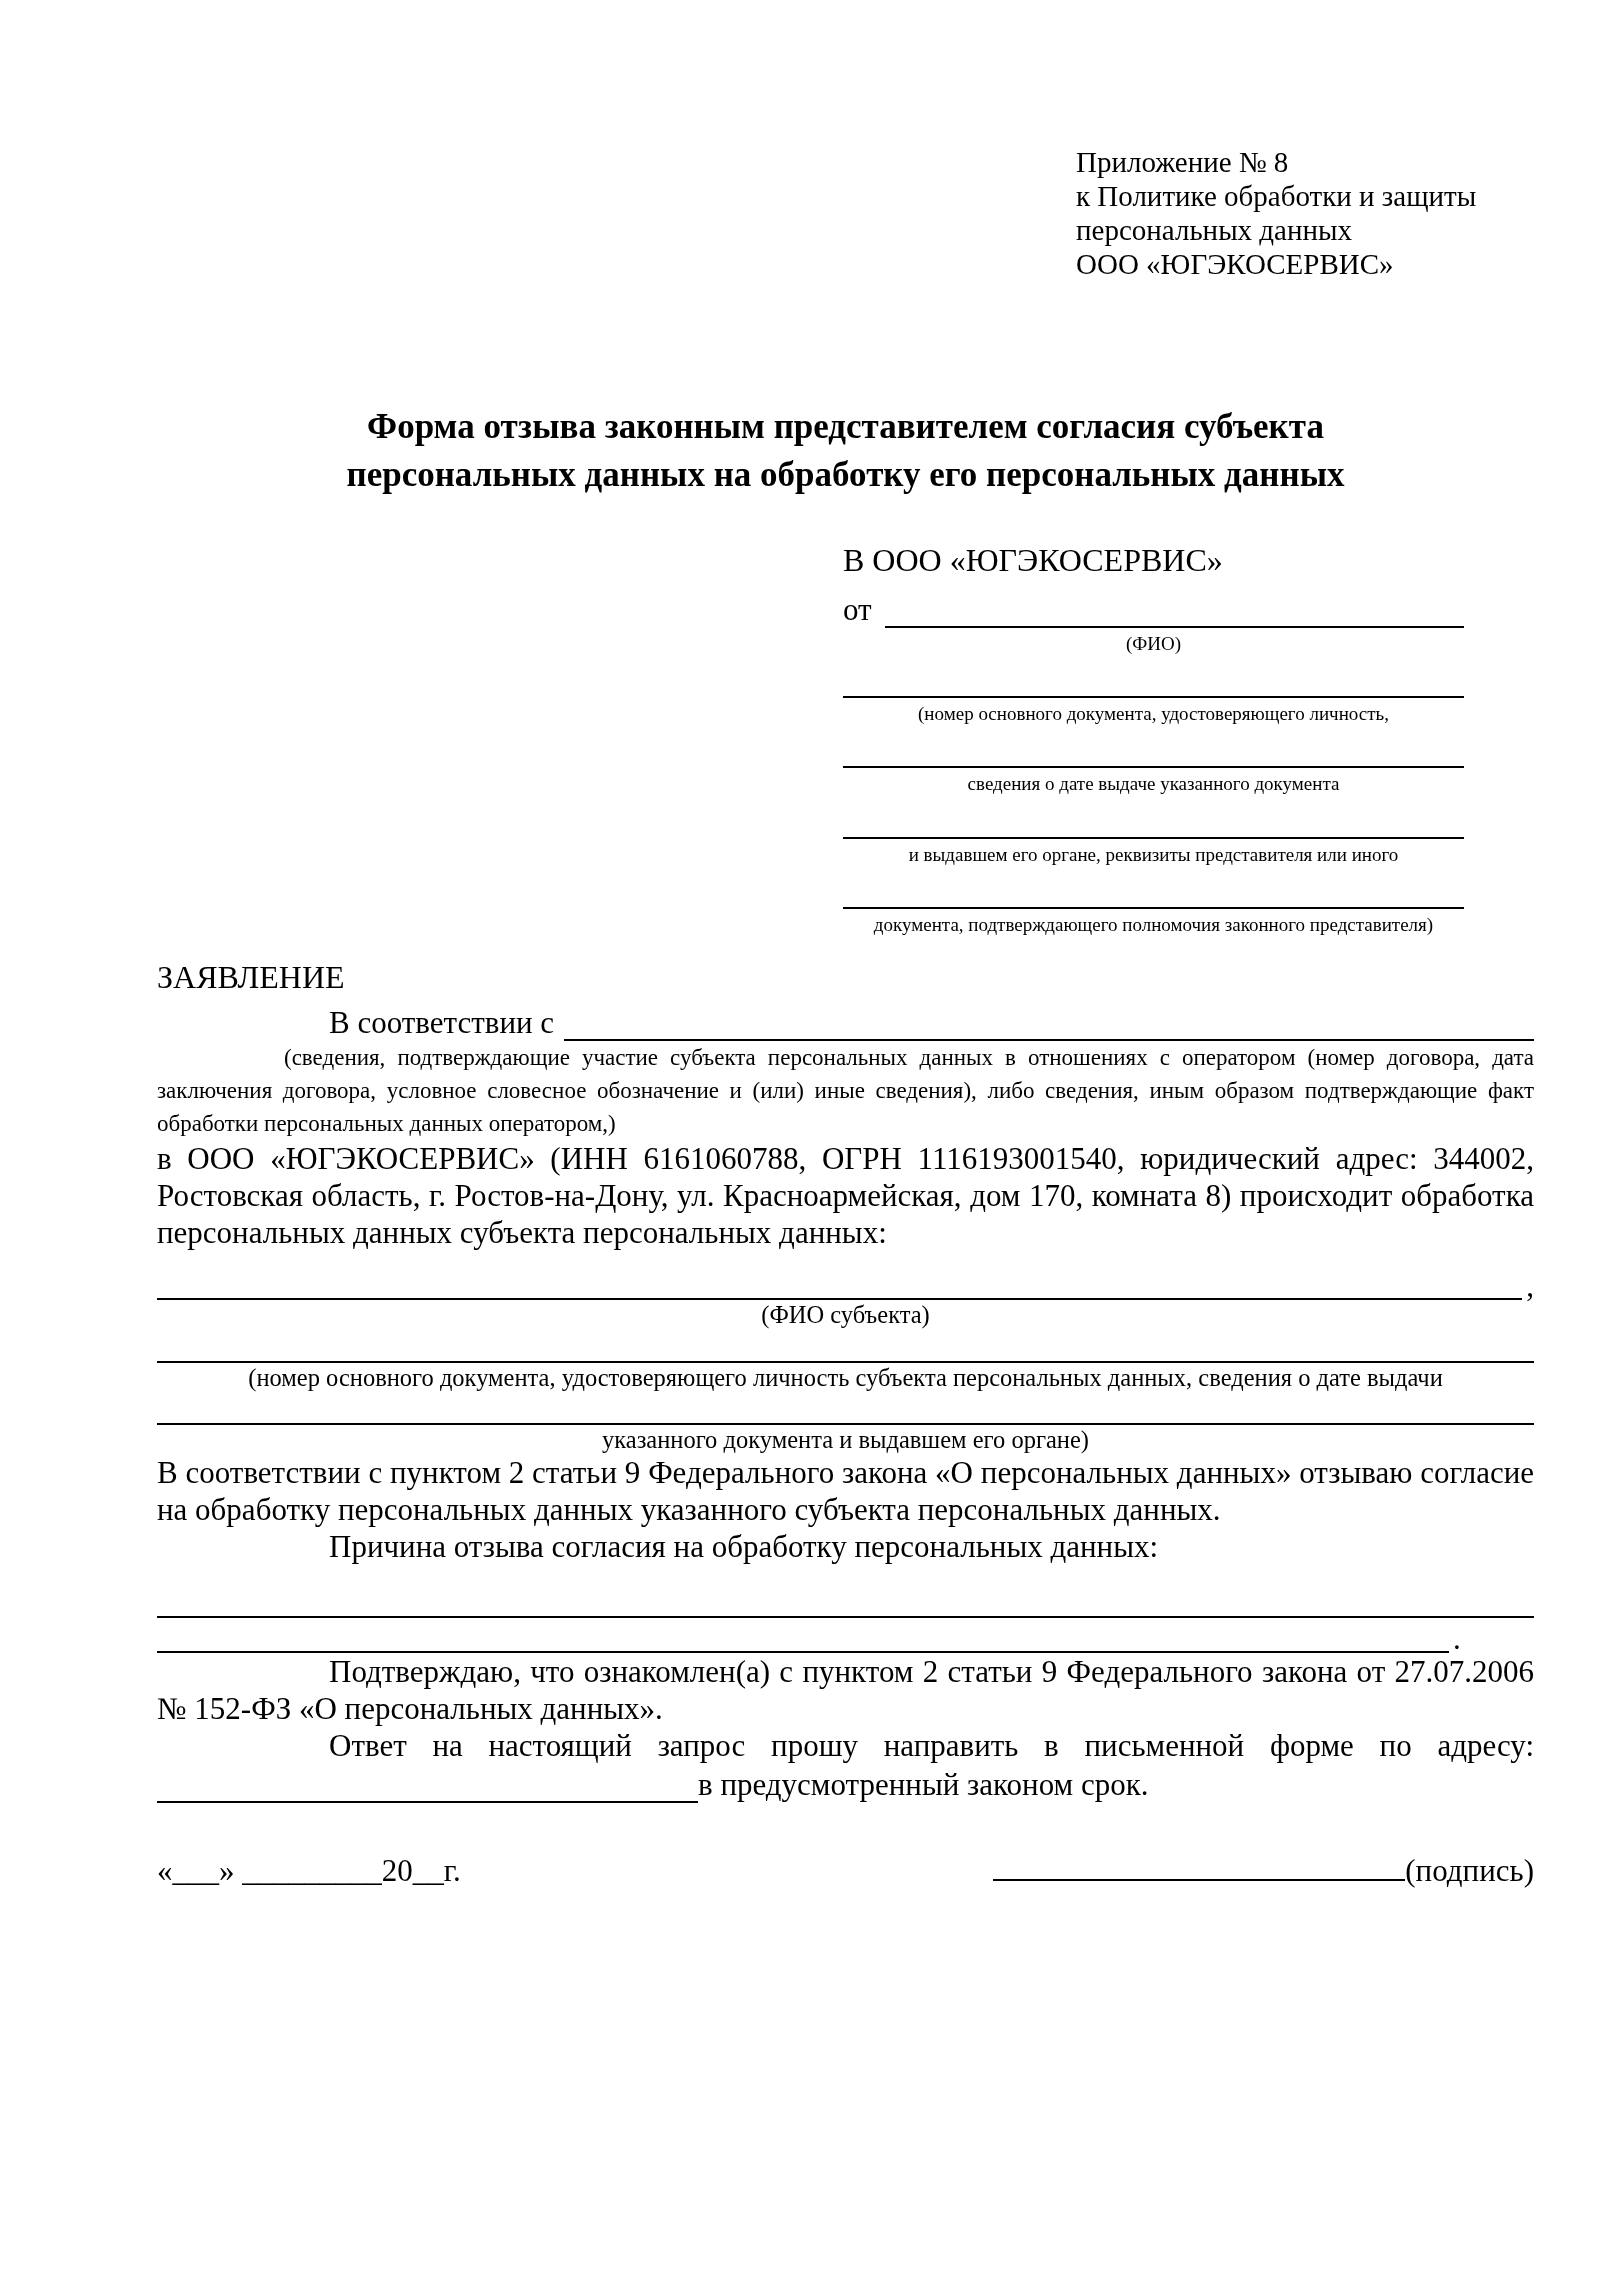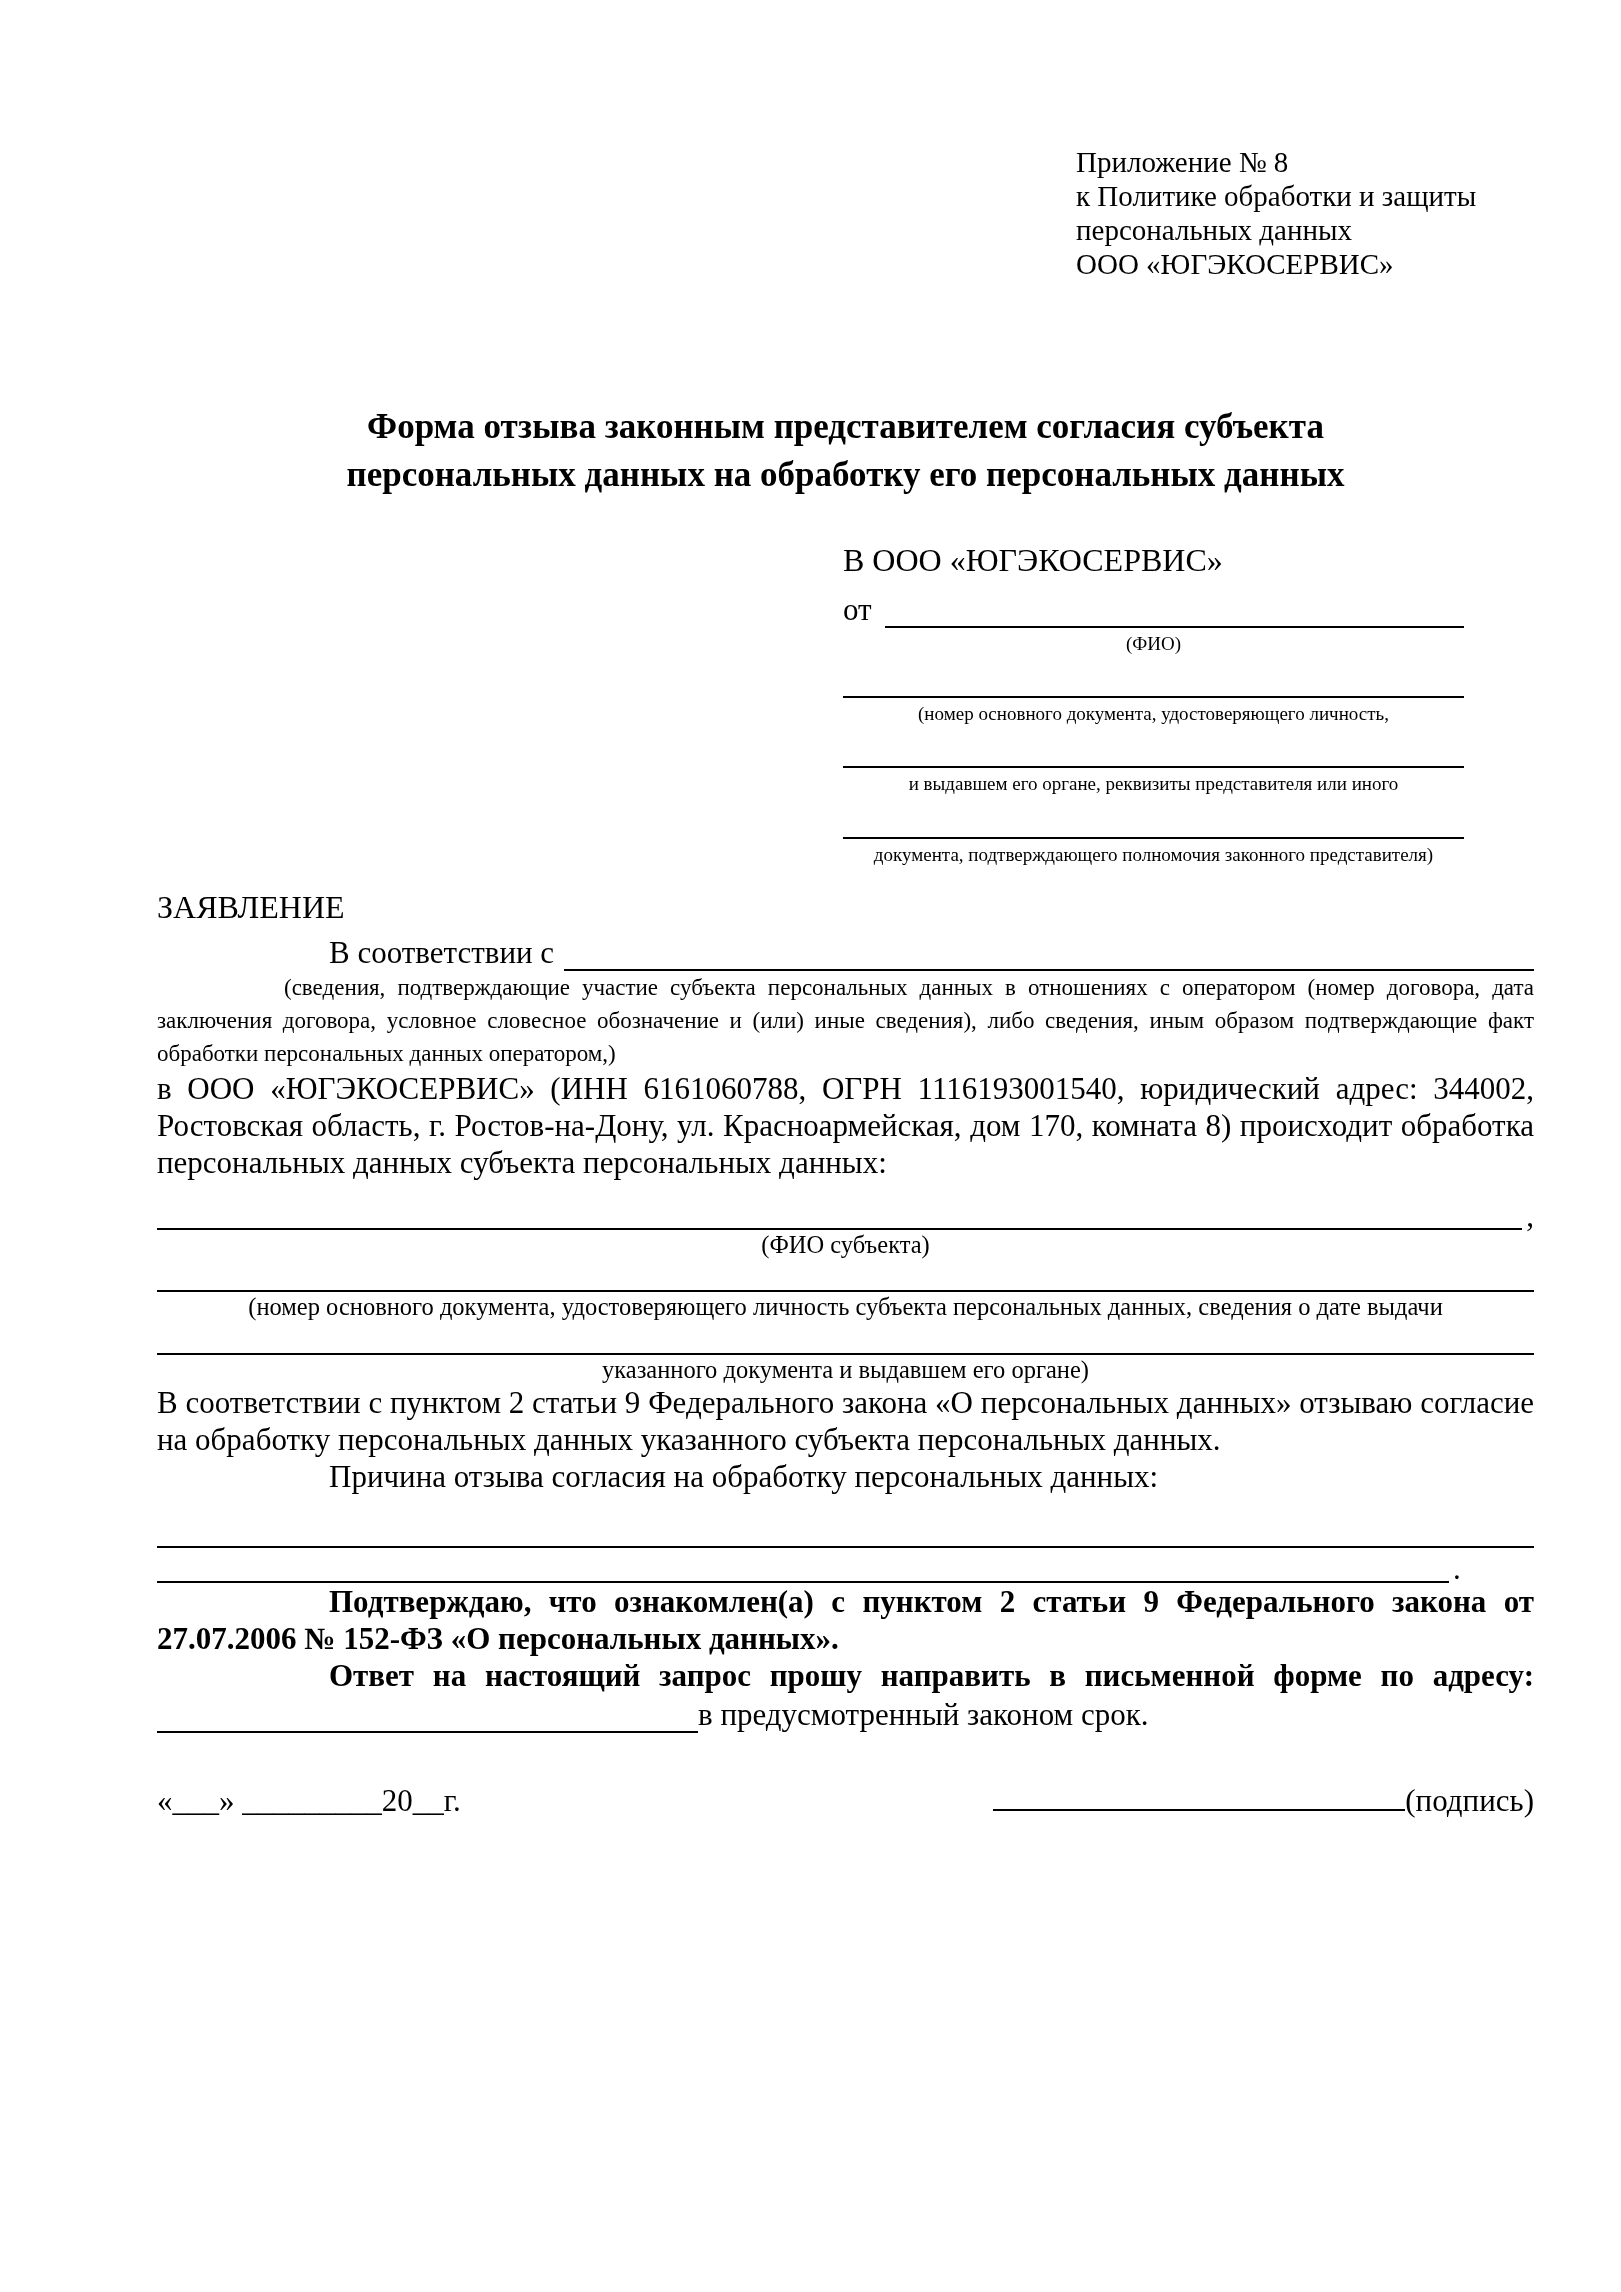--- a/index.html
+++ b/index.html
@@ -83,6 +83,10 @@
     </div>
     <div class="blank-group">
       <div class="uline bl"></div>
+      <div class="cap">сведения о дате выдаче указанного документа</div>
+    </div>
+    <div class="blank-group">
+      <div class="uline bl"></div>
       <div class="cap">и выдавшем его органе, реквизиты представителя или иного</div>
     </div>
     <div class="blank-group">

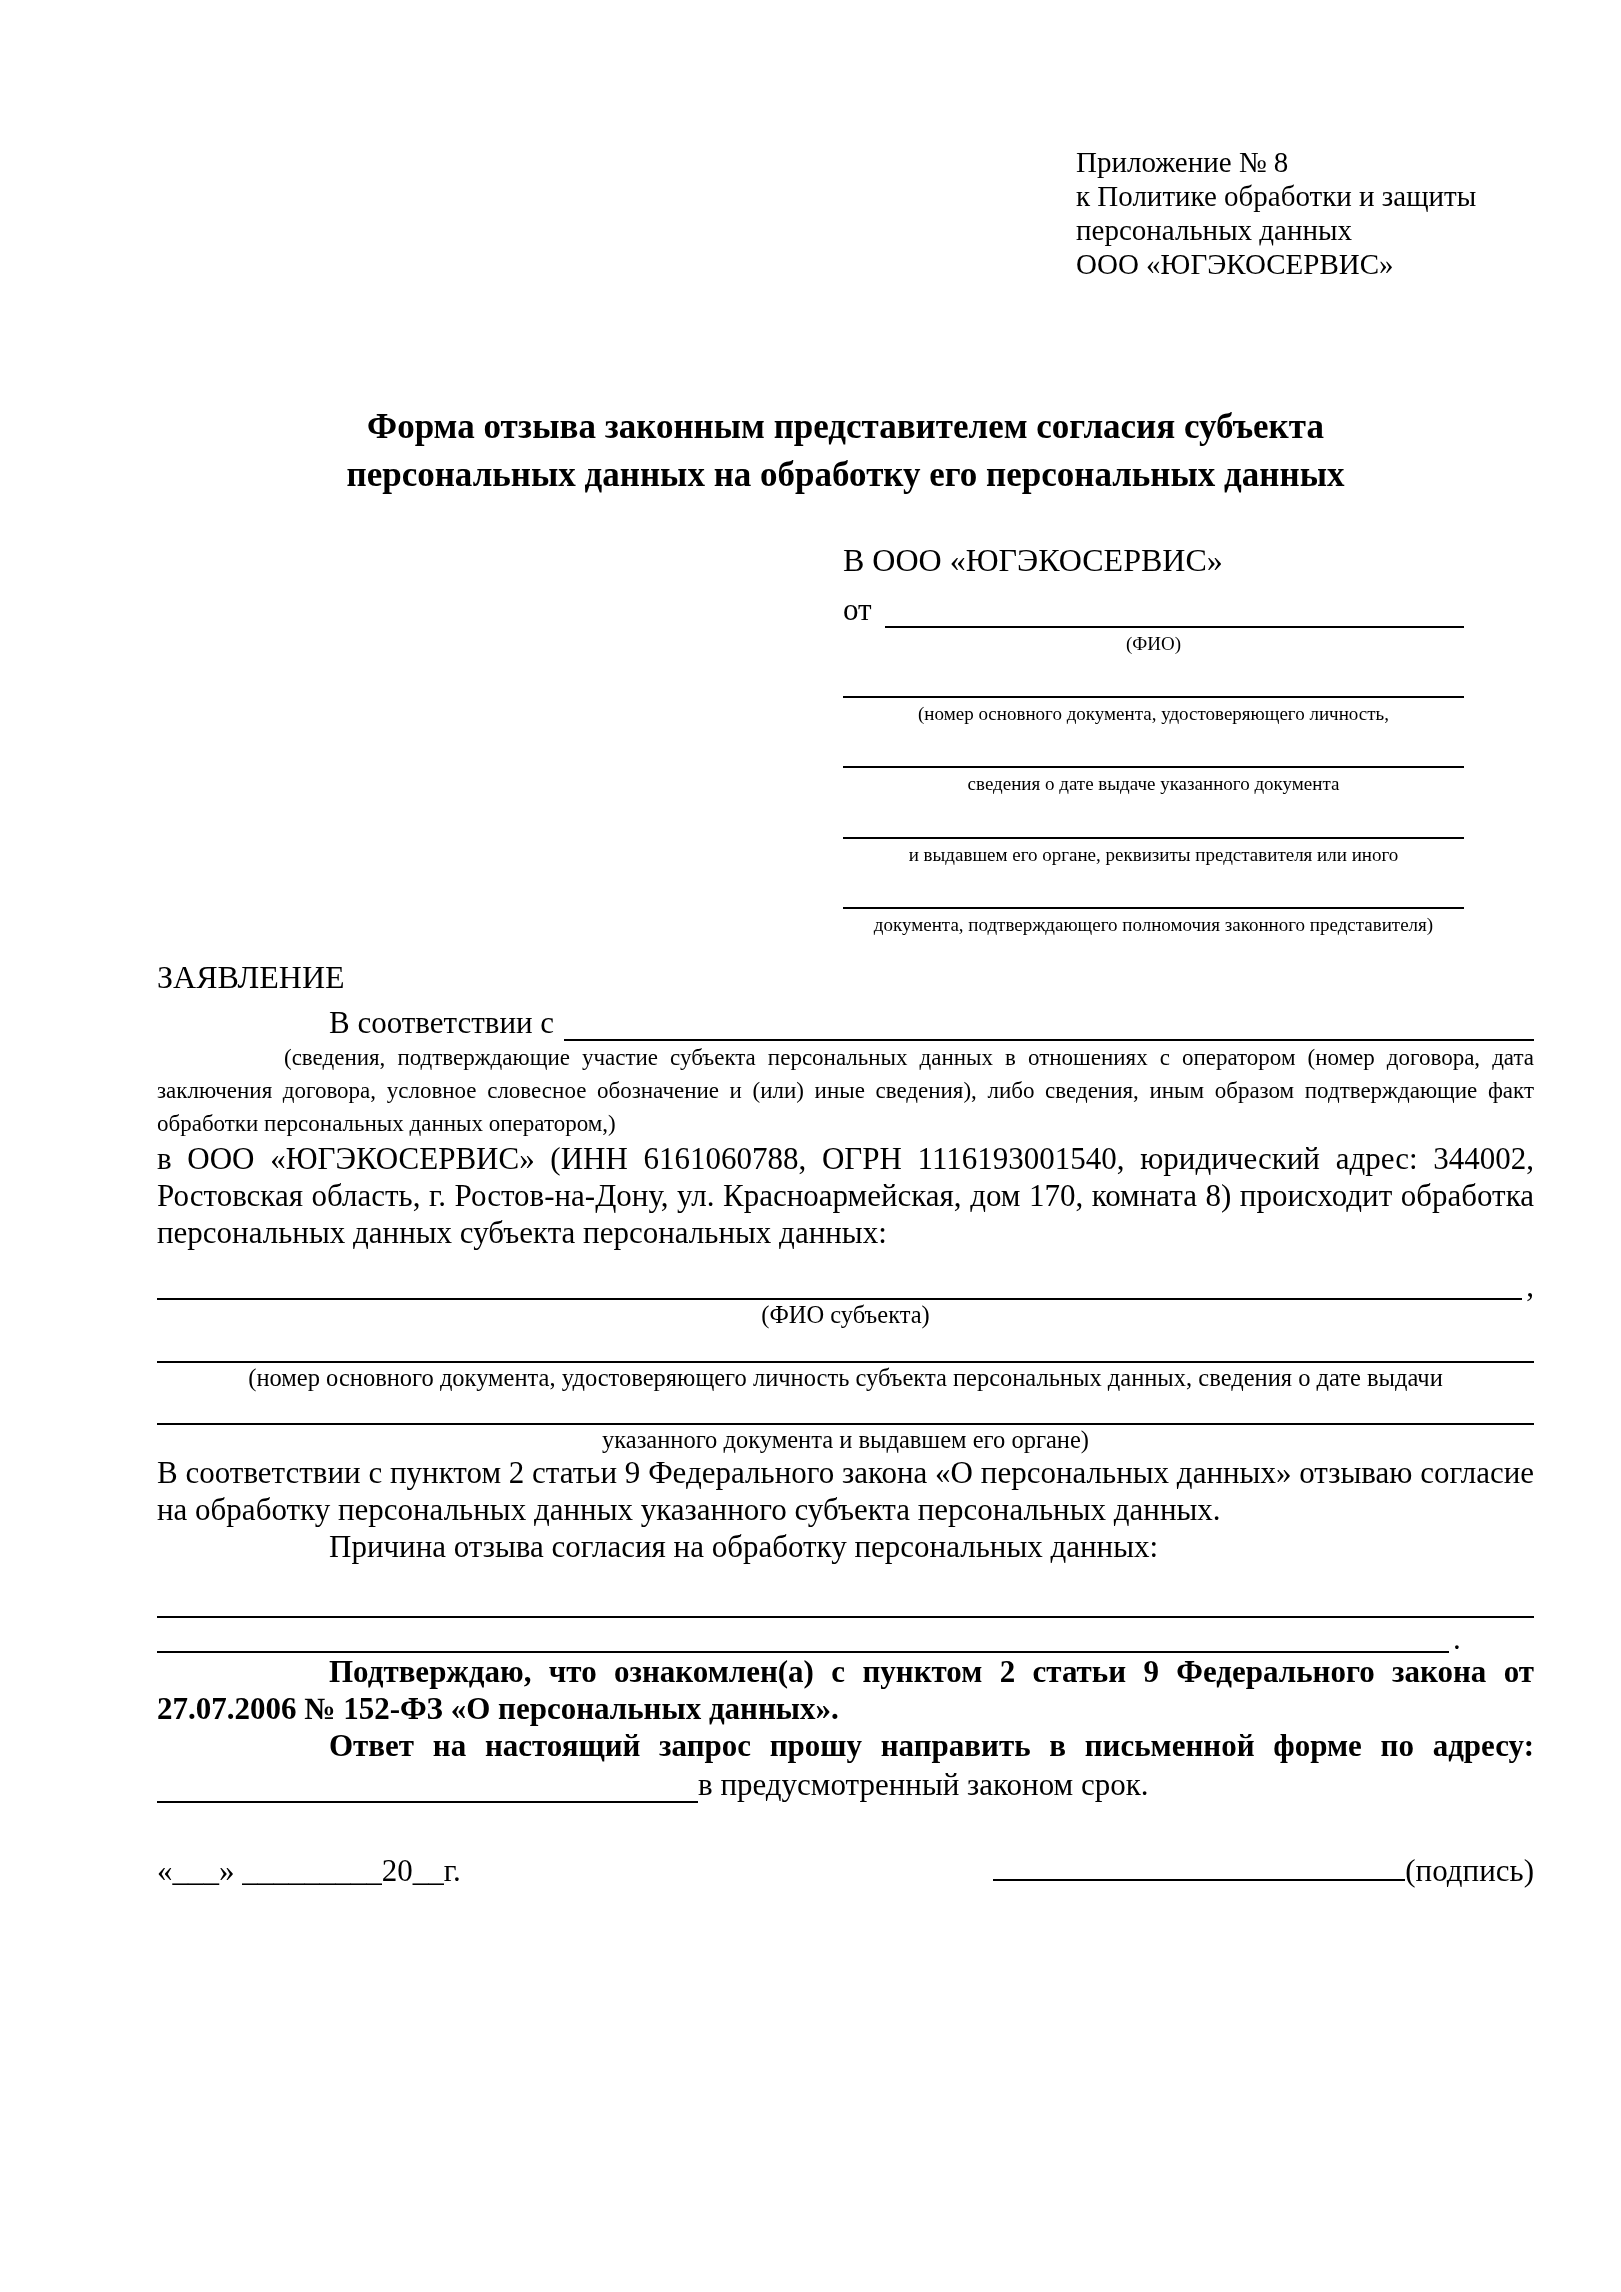--- a/index.html
+++ b/index.html
@@ -35,7 +35,7 @@
   .acc-row .uline { flex:1 1 auto; margin-left:9.8px; height:37px; }
   .small-note { font-size:23px; line-height:33px; text-align:justify; text-indent:127px; }
   .para { text-align:justify; }
-  .indent { text-indent:172px;font-weight:bold; }
+  .indent { text-indent:172px; }
   .subject-row { display:flex; align-items:flex-end; margin-top:21.6px; height:27.4px; }
   .subject-row .uline { flex:1 1 auto; height:25.5px; }
   .tail { margin-left:3.9px; line-height:29px; }

